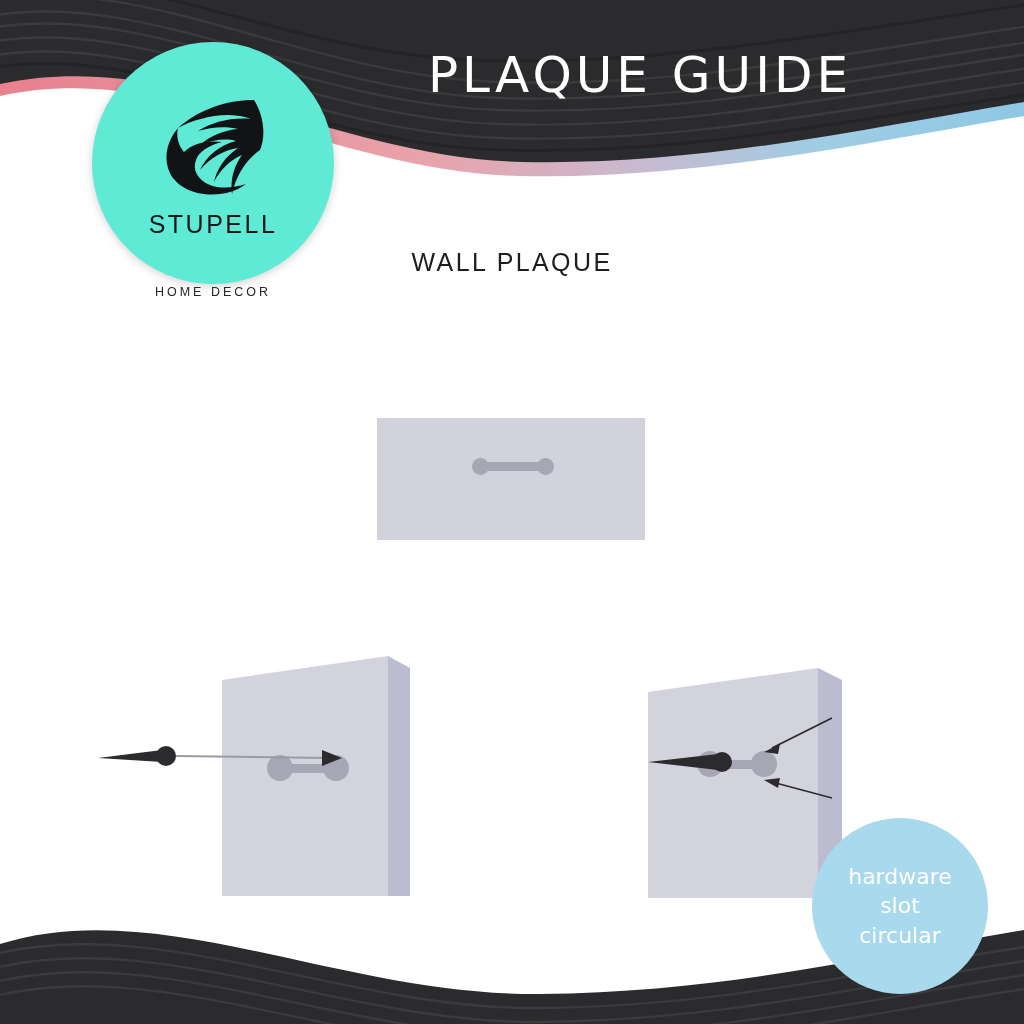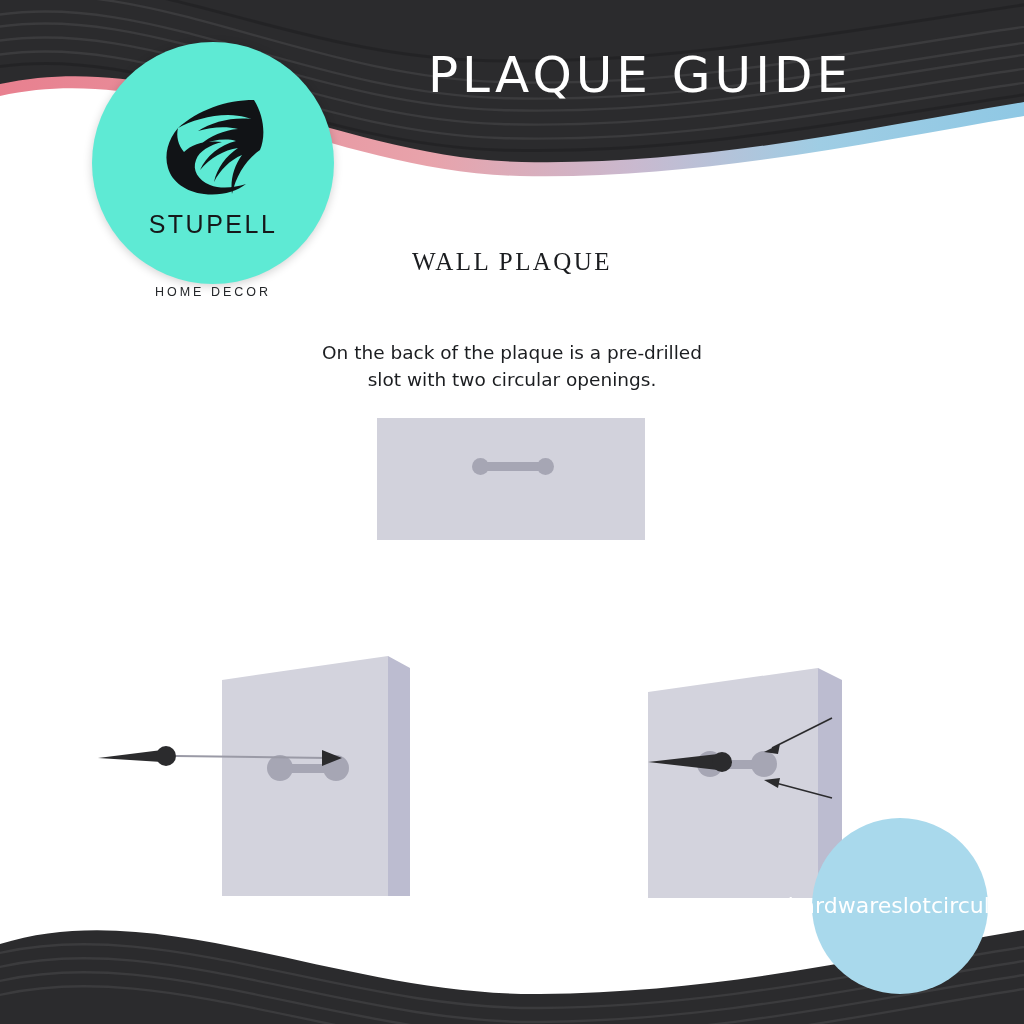--- a/index.html
+++ b/index.html
@@ -102,7 +102,7 @@
     color: #1b1d20;
     font-size: 25px;
     letter-spacing: 2.4px;
-    font-family: Liberation Serif, serif;
+    font-family: Liberation Sans, sans-serif;
   }
 
   

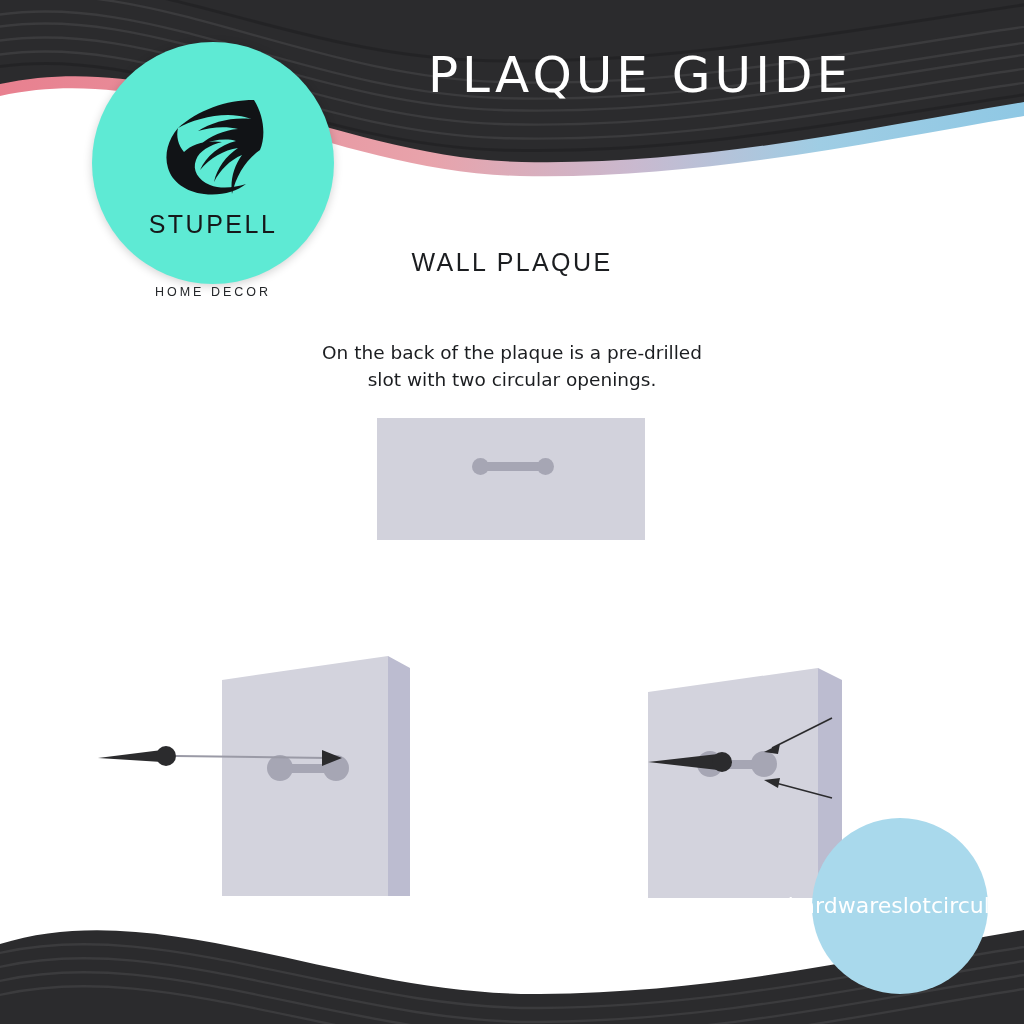--- a/index.html
+++ b/index.html
@@ -241,10 +241,6 @@
 
   <div class="section-title">WALL PLAQUE</div>
 
-  <div class="caption caption-top">
-    <div>On the back of the plaque is a pre-drilled</div>
-    <div>slot with two circular openings.</div>
-  </div>
 
   <div class="plaque-back"></div>
   <div class="slot-bar"></div>

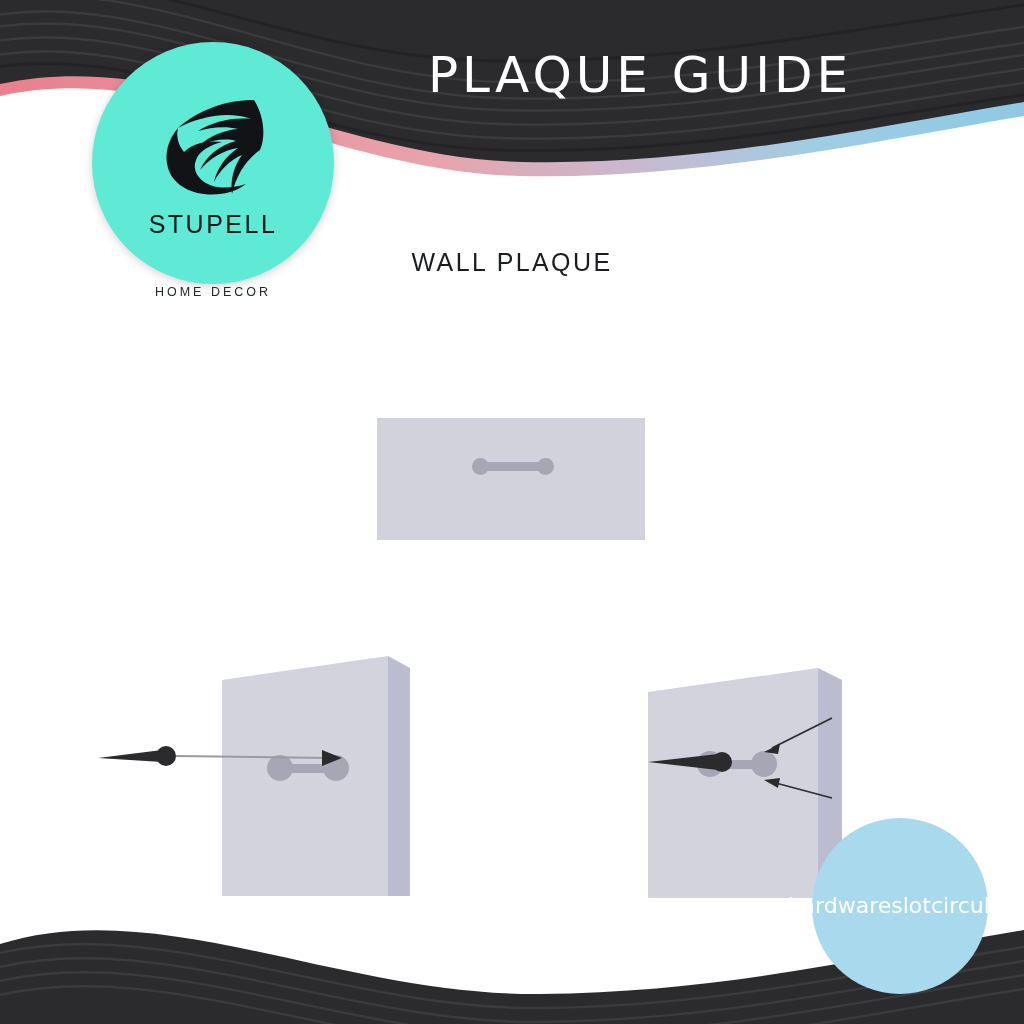--- a/index.html
+++ b/index.html
@@ -170,7 +170,7 @@
     border-radius: 50%;
     background: #a9d9ec;
     display: flex;
-    flex-direction: row;
+    flex-direction: column;
     align-items: center;
     justify-content: center;
     z-index: 7;

